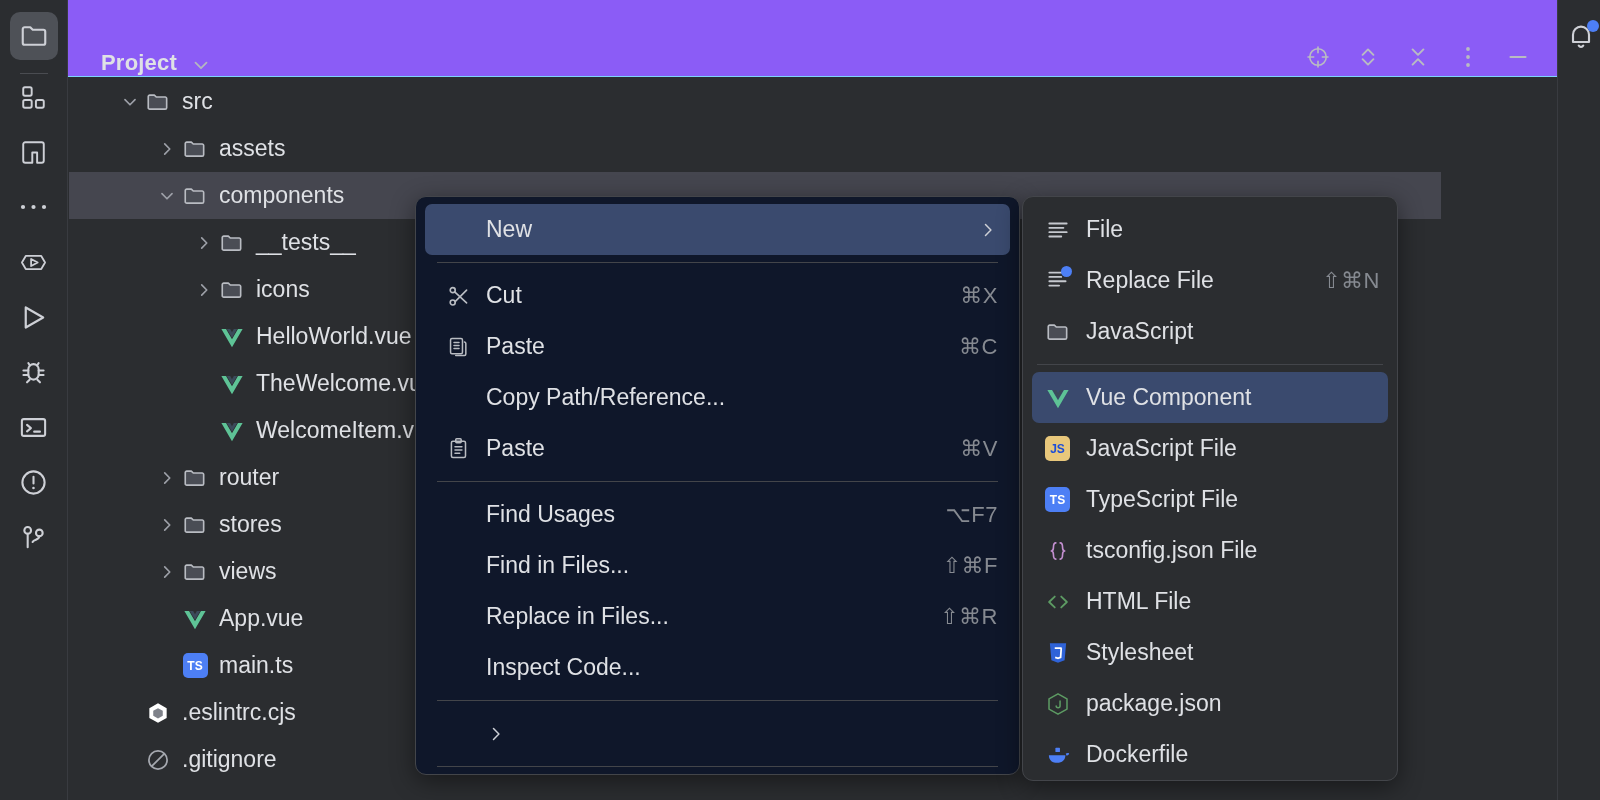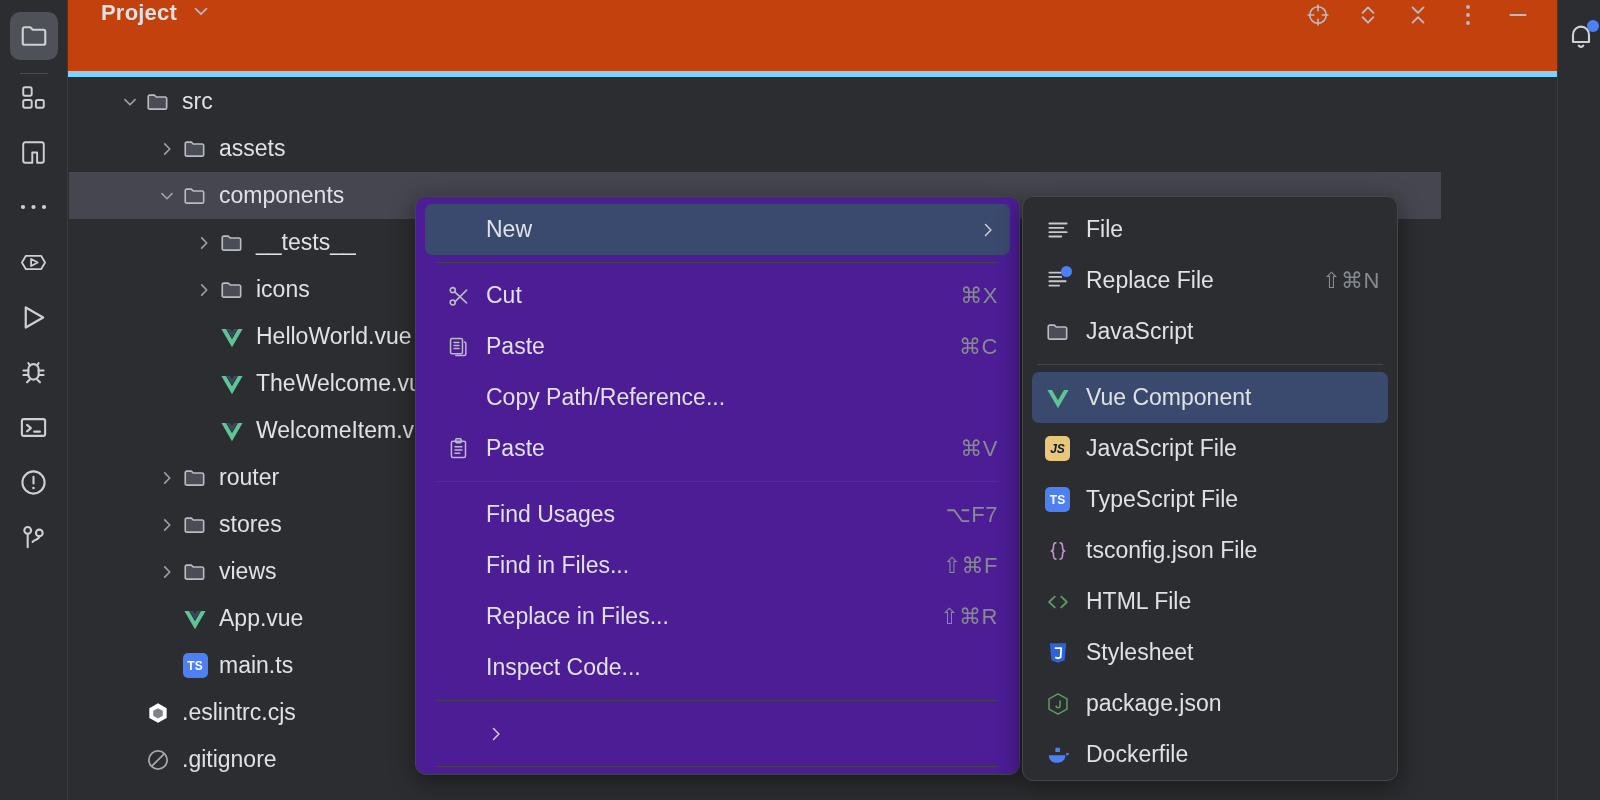--- a/index.html
+++ b/index.html
@@ -37,9 +37,9 @@
   
   .header {
     position: absolute; left: 68px; top: 0; width: 1489px; height: 77px;
-    background: #c2410c;
-    border-bottom: 6px solid #7dd3fc;
-    display: flex; align-items: flex-start;
+    background: #8b5cf6;
+    border-bottom: 1px solid #7dd3fc;
+    display: flex; align-items: flex-end;
   }
   .header-title {
     margin-left: 33px;

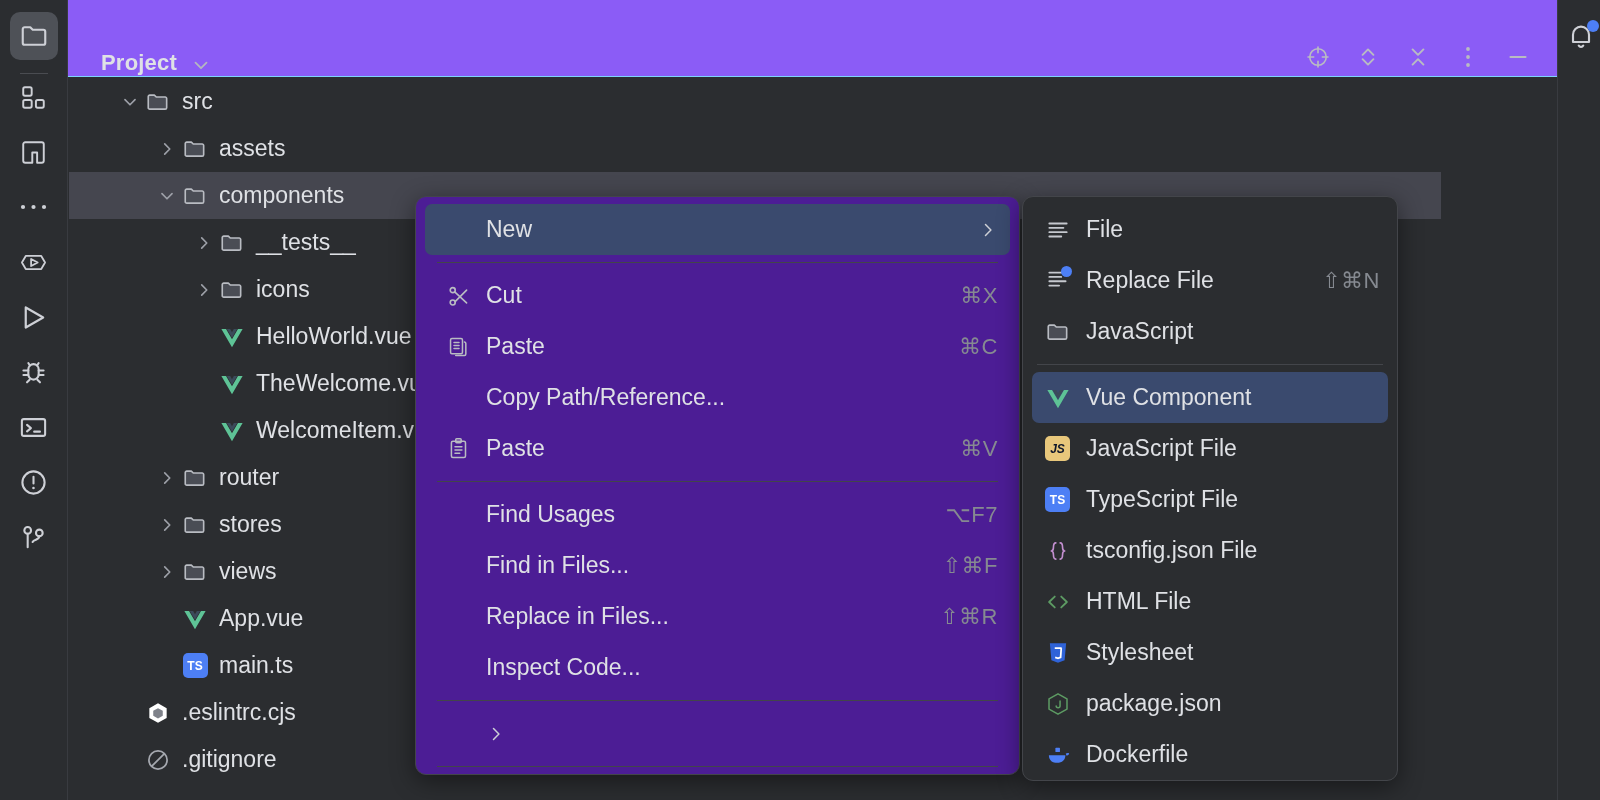--- a/index.html
+++ b/index.html
@@ -85,7 +85,7 @@
   
   .menu {
     position: absolute; left: 415px; top: 196px; width: 605px;
-    background: #4c1d95;
+    background: #0f172a;
     border: 1px solid #43454a;
     border-radius: 11px;
     padding: 7px 0 0 0;

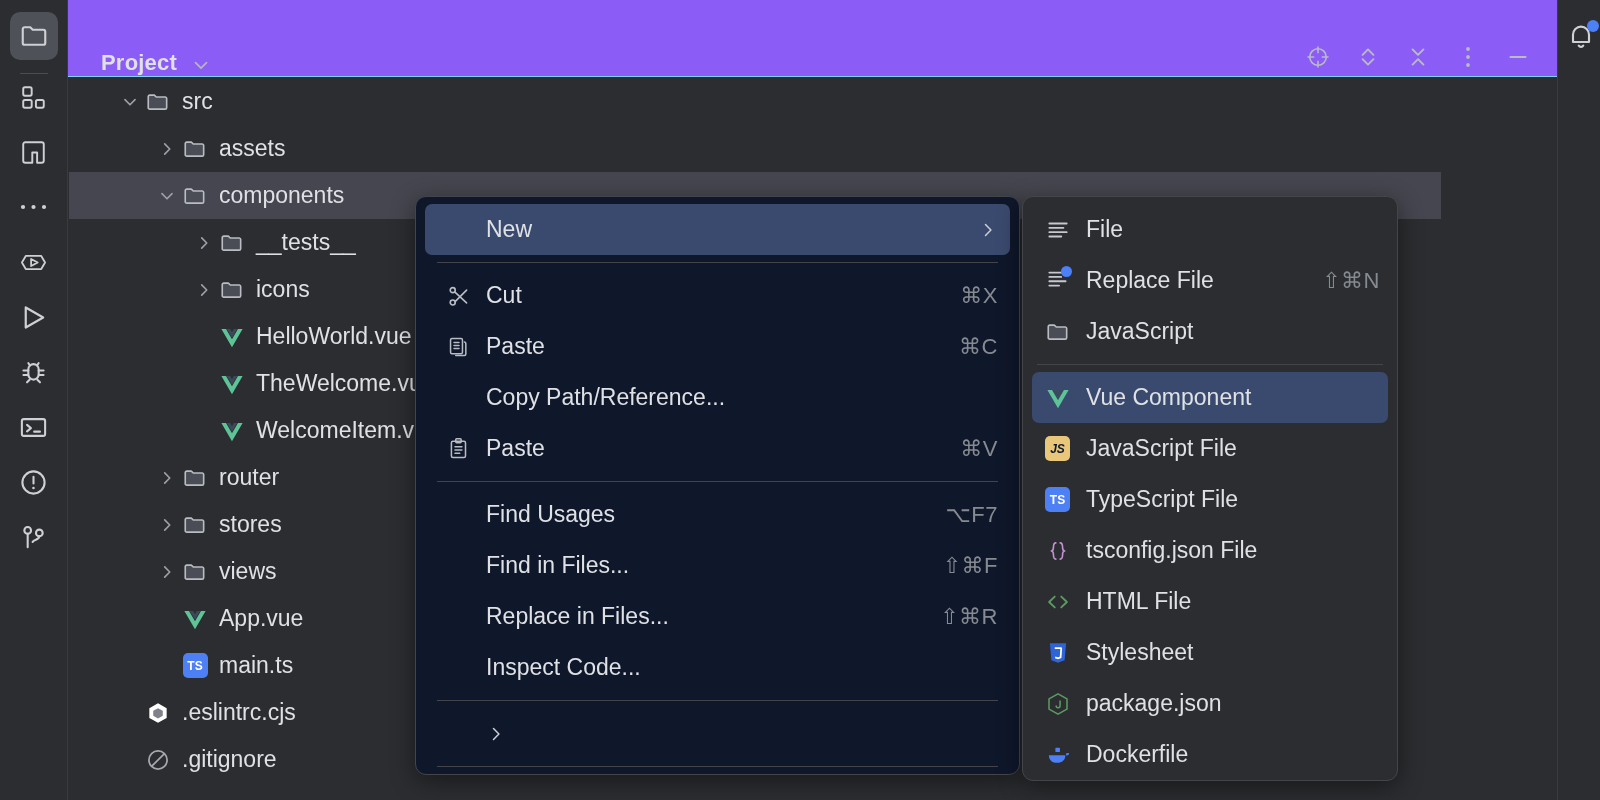--- a/index.html
+++ b/index.html
@@ -131,7 +131,7 @@
     display: inline-flex; align-items: center; justify-content: center;
     font-size: 12px; font-weight: bold; font-family: "Liberation Sans", sans-serif;
   }
-  .sq.js { background: #e8c77b; color: #0f172a; font-style: italic; }
+  .sq.js { background: #e8c77b; color: #1d4ed8; }
   .sq.ts { background: #4d7ff5; color: #ffffff; }
 </style>
 </head>

